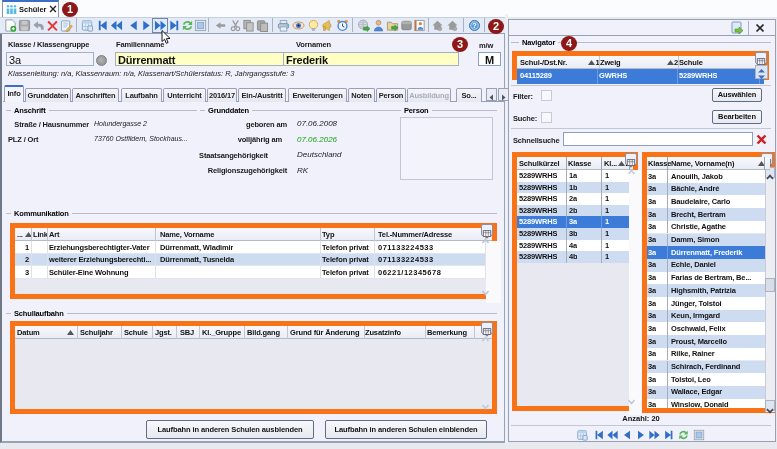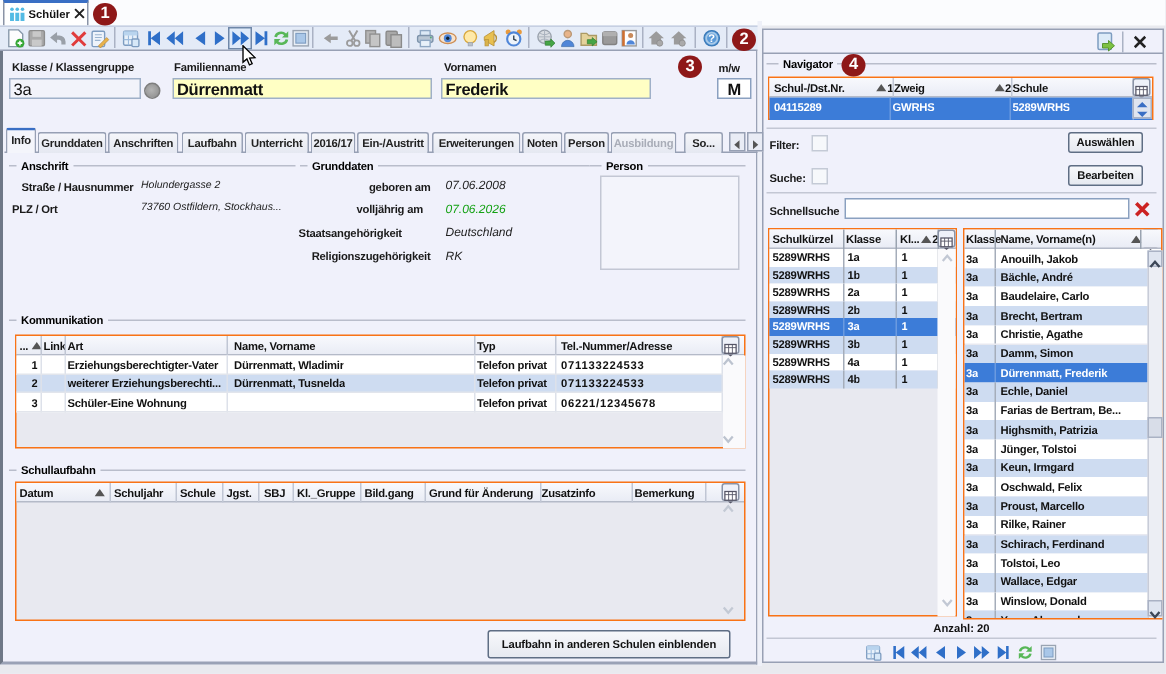--- a/index.html
+++ b/index.html
@@ -232,7 +232,7 @@
   <div class="lbl" style="left:116px;top:40px">Familienname</div>
   <div class="fld" style="left:115px;top:52px;width:173px">Dürrenmatt</div>
   <div class="lbl" style="left:296px;top:40px">Vornamen</div>
-  <div class="fld" style="left:294px;top:52px;width:140px">Frederik</div>
+  <div class="fld" style="left:283px;top:52px;width:176px">Frederik</div>
   <div class="lbl" style="left:479px;top:41px;font-weight:bold">m/w</div>
   <div class="fld" style="left:478px;top:52px;width:23px;background:#fff;text-align:center;border-color:#8aa0c0">M</div>
 

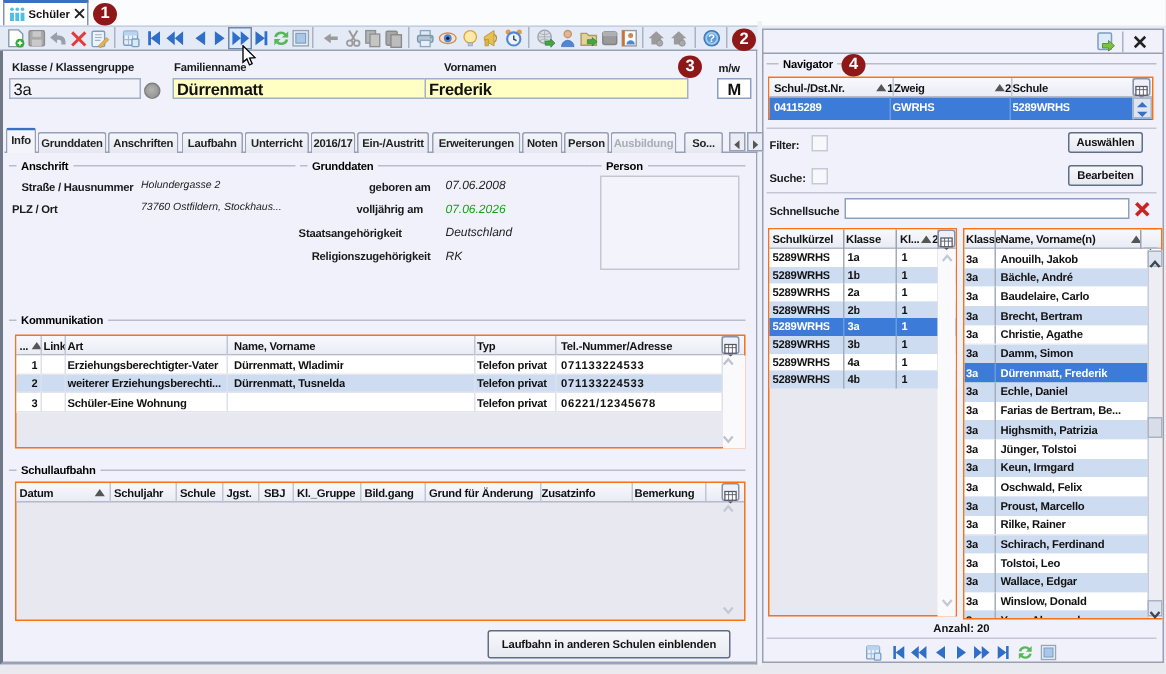--- a/index.html
+++ b/index.html
@@ -29,7 +29,7 @@
 .gline { position:absolute; height:1px; background:#b9bdcb; }
 .gt { position:absolute; font-size:7.5px; letter-spacing:-0.15px; font-weight:bold; background:#f0f1fb; padding:0 3px; white-space:nowrap; z-index:2; }
 
-.tbl { position:absolute; background:#e8e9f0; border:1px solid #f97316;padding-left:48px; }
+.tbl { position:absolute; background:#e8e9f0; border:5px solid #f97316;padding-left:48px; }
 .th { position:absolute; left:0; top:0; right:0; height:13px; background:linear-gradient(#f8f9fd,#e9ecf5); border-bottom:1px solid #b4bac8; }
 .th span { position:absolute; top:2px; font-size:7.5px; letter-spacing:-0.15px; font-weight:bold; color:#111; white-space:nowrap; }
 .tr { position:absolute; left:0; right:0; font-size:7.5px; letter-spacing:-0.15px; font-weight:bold; color:#111; background:#ffffff; }

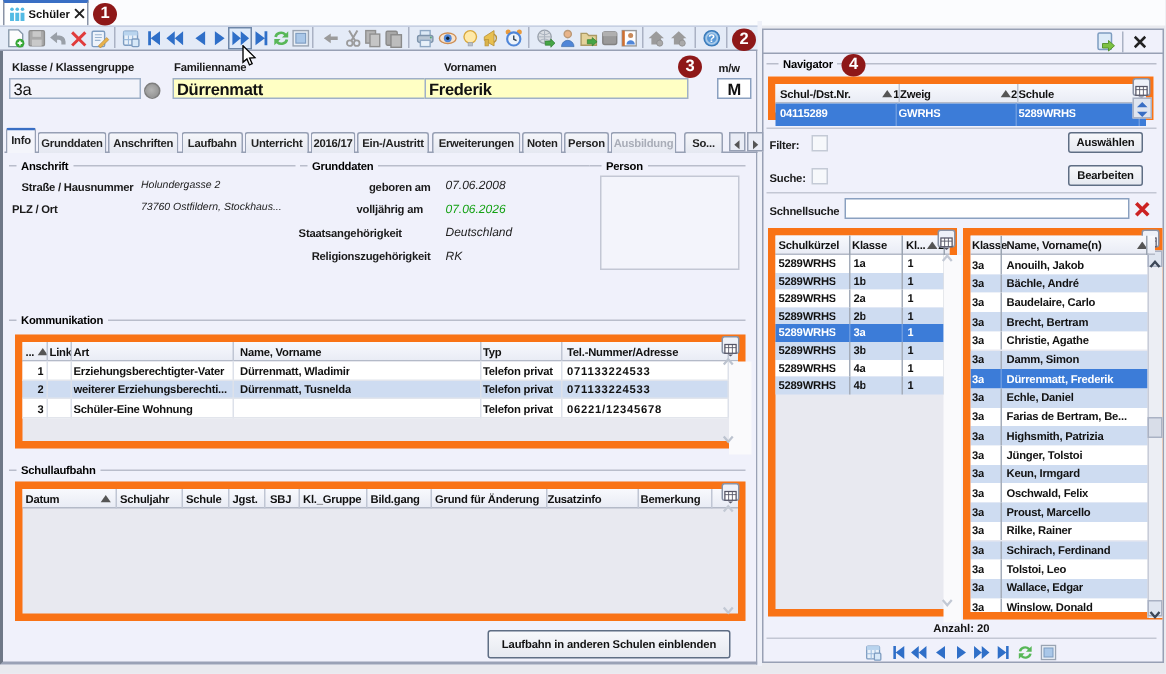--- a/index.html
+++ b/index.html
@@ -235,6 +235,7 @@
   <div class="fld" style="left:283px;top:52px;width:176px">Frederik</div>
   <div class="lbl" style="left:479px;top:41px;font-weight:bold">m/w</div>
   <div class="fld" style="left:478px;top:52px;width:23px;background:#fff;text-align:center;border-color:#8aa0c0">M</div>
+  <div class="ital" style="left:8px;top:69px;font-size:7.5px">Klassenleitung: n/a, Klassenraum: n/a, Klassenart/Schülerstatus: R, Jahrgangsstufe: 3</div>
 
   <div class="ftab active" style="left:4px;width:20px">Info</div>
   <div class="ftab" style="left:25px;width:46px">Grunddaten</div>

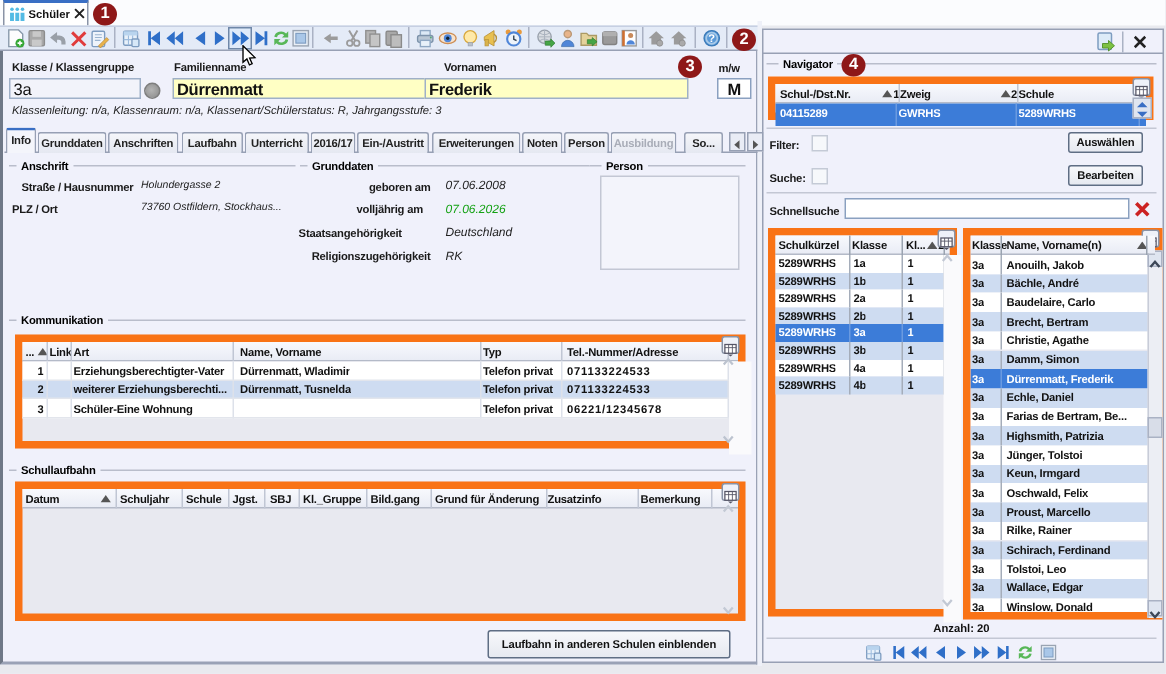--- a/index.html
+++ b/index.html
@@ -392,6 +392,7 @@
   <svg class="abs" style="left:481px;top:403px" width="9" height="7" viewBox="0 0 9 7">
       <path d="M1.5 2 L4.5 5.5 L7.5 2" fill="none" stroke="#c3c9d4" stroke-width="1.5"></path>
     </svg>
+  <div class="btn" style="left:146px;top:420px;width:168px;height:19px;line-height:17px">Laufbahn in anderen Schulen ausblenden</div>
   <div class="btn" style="left:325px;top:420px;width:162px;height:19px;line-height:17px">Laufbahn in anderen Schulen einblenden</div>
 
   <div class="gline" style="left:511px;top:42px;width:260px"></div>

